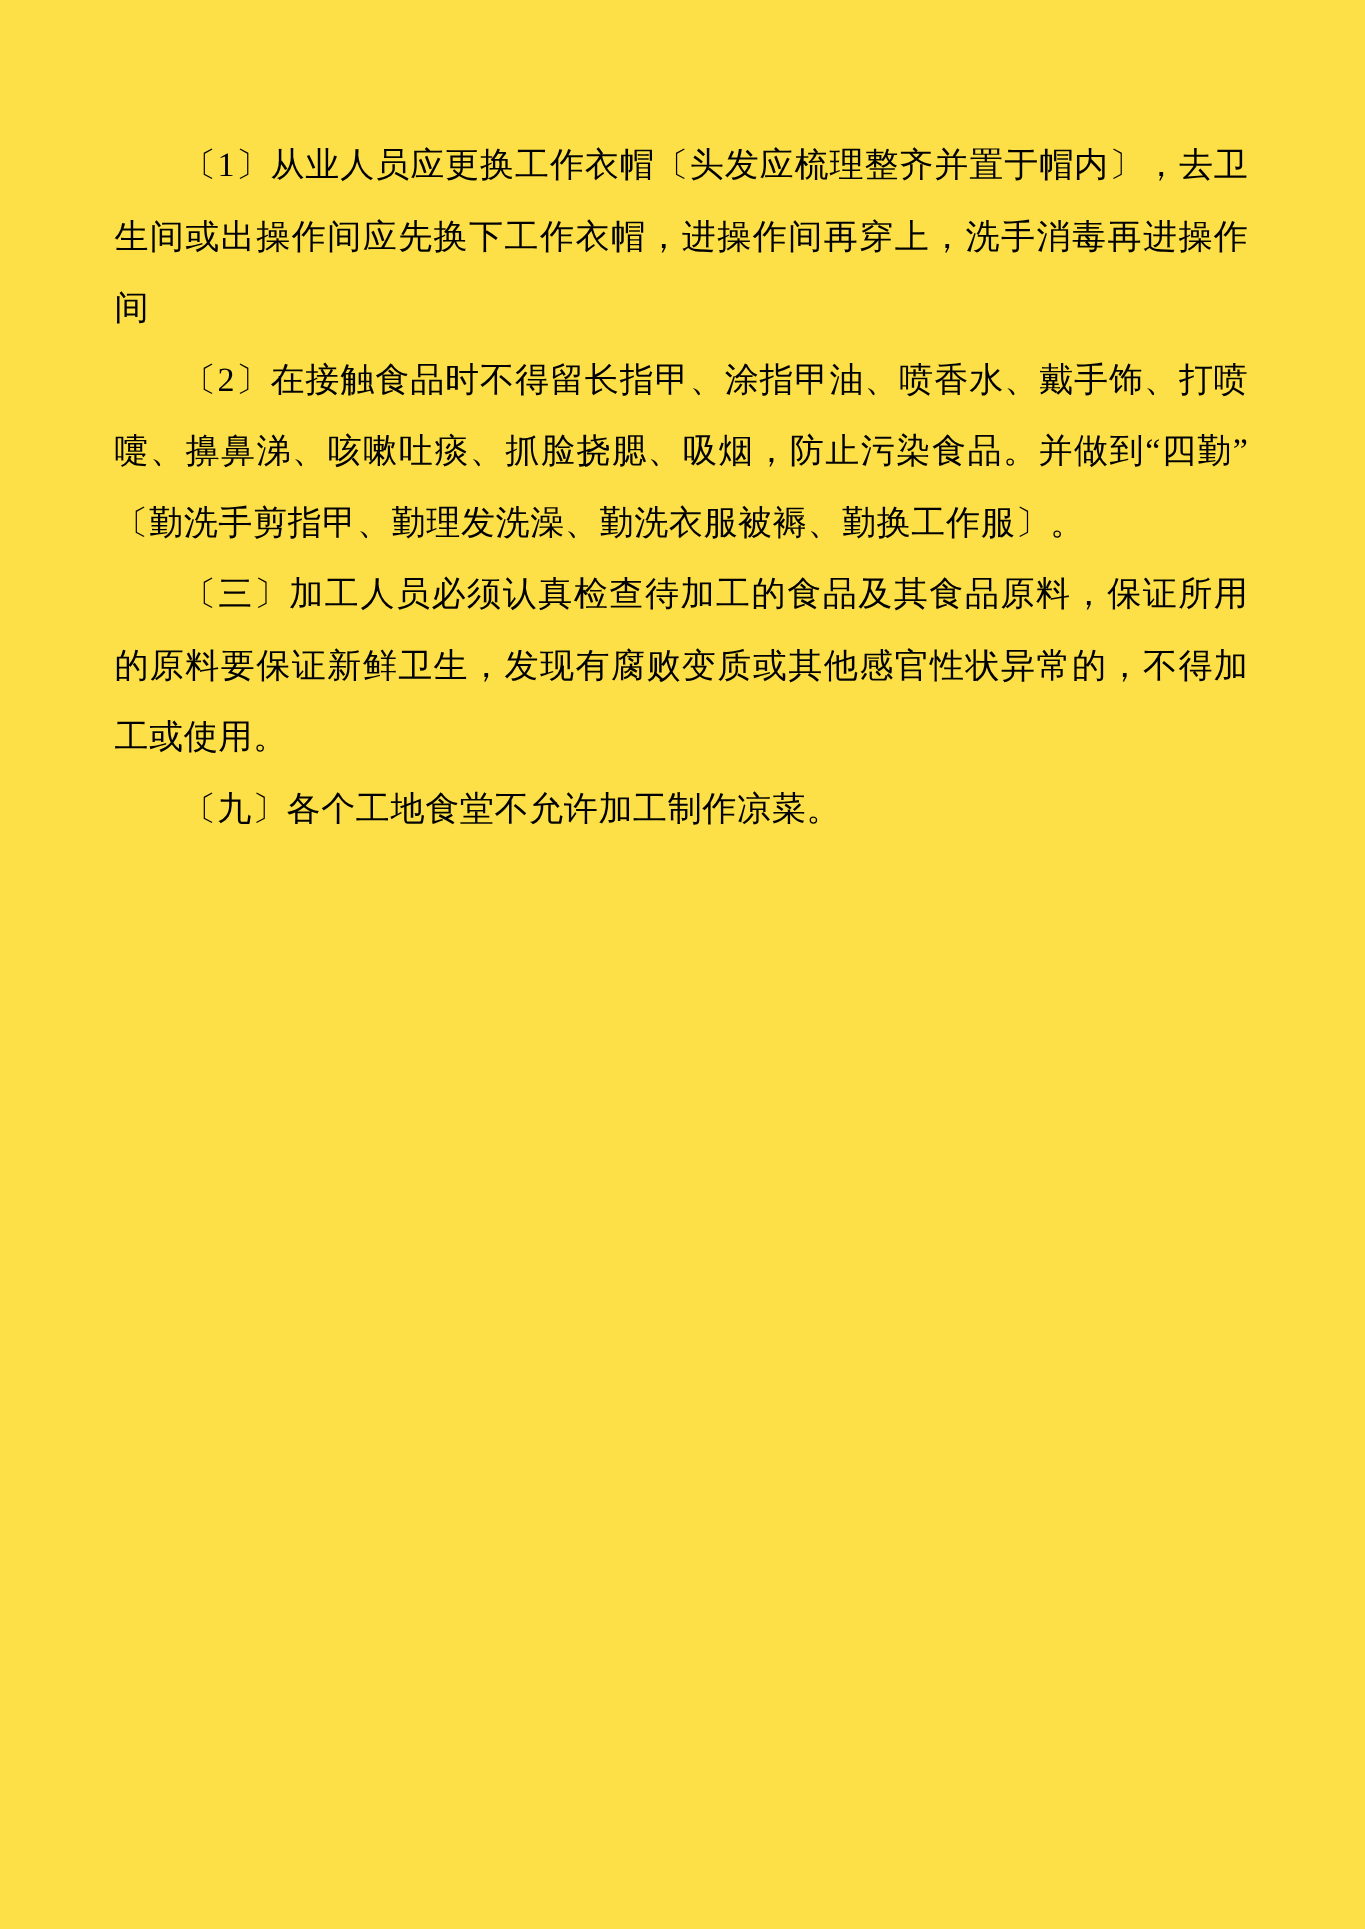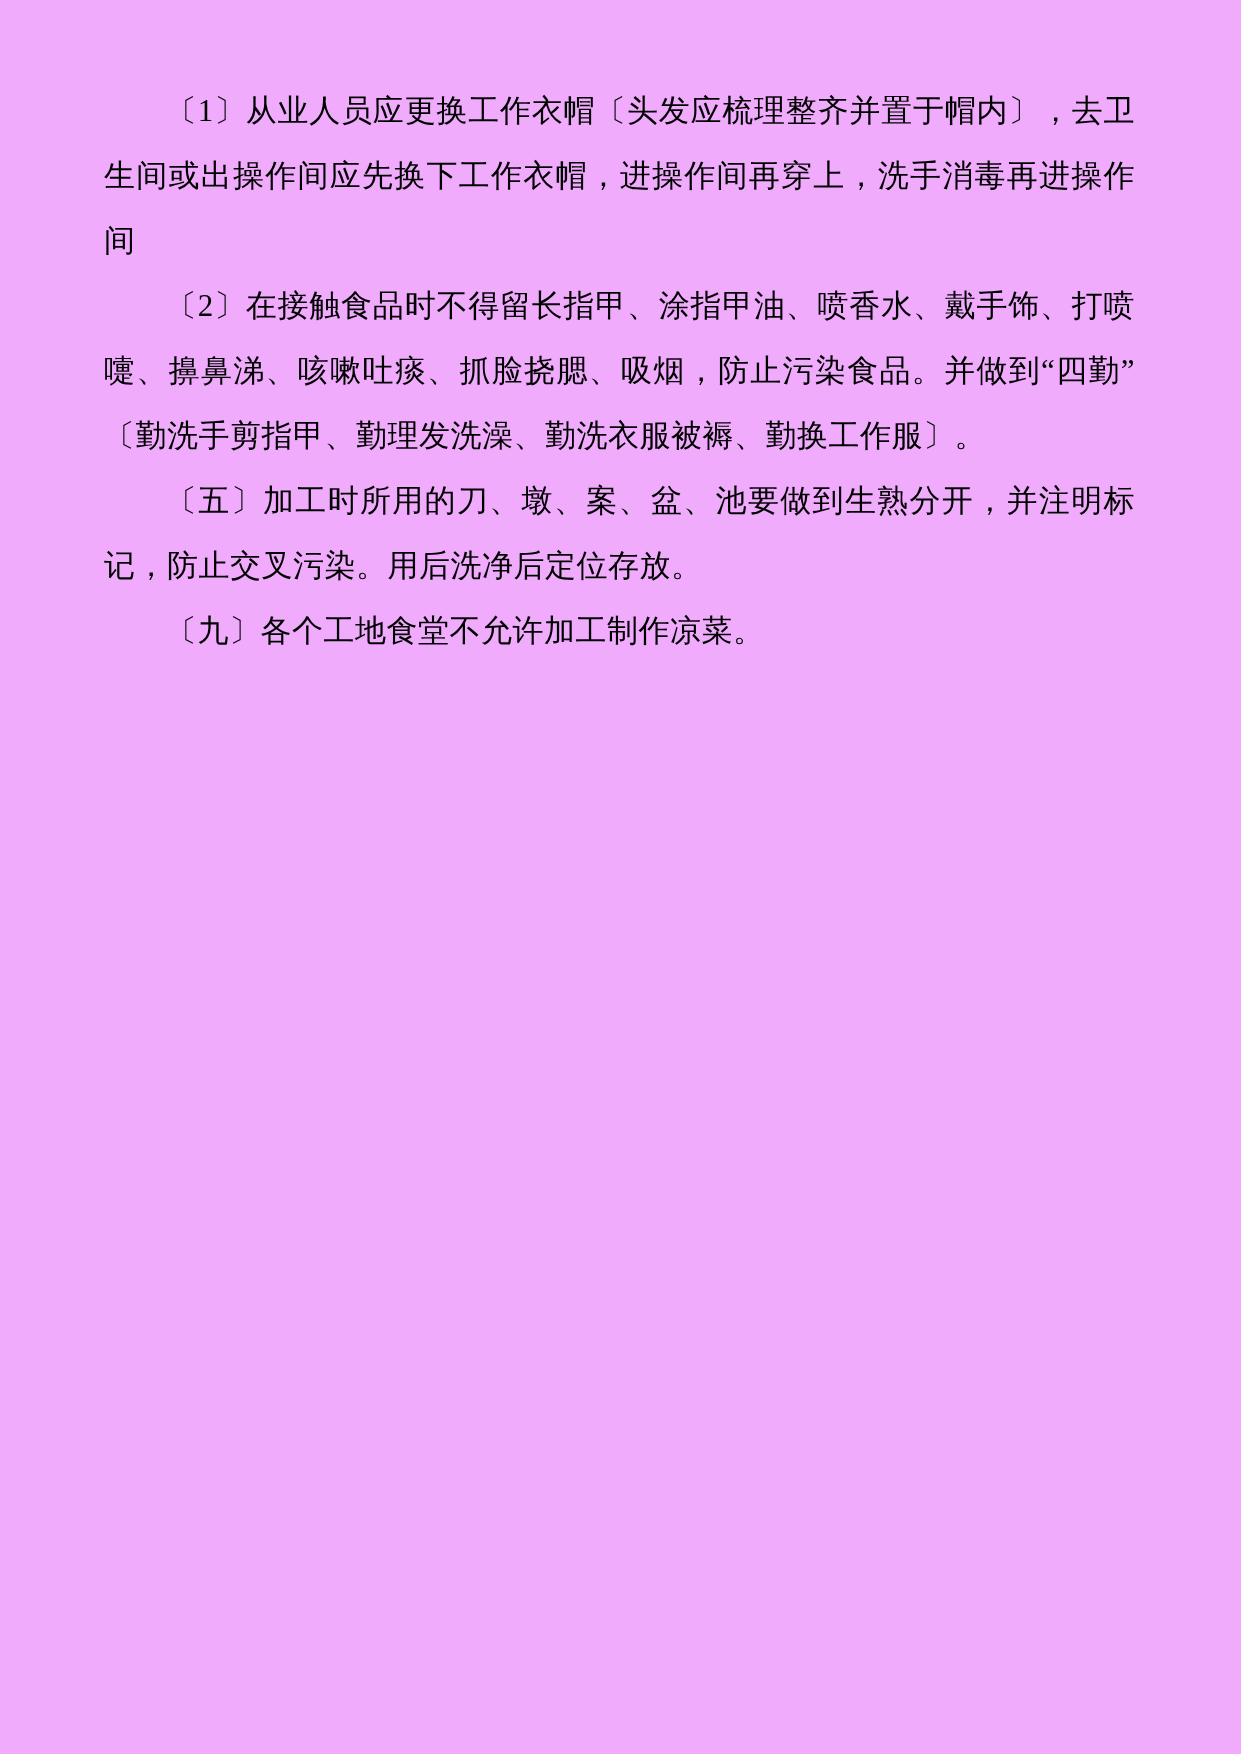--- a/index.html
+++ b/index.html
@@ -11,9 +11,9 @@
     position: relative;
     width: 1241px;
     height: 1754px;
-    background: #f0abfc;
+    background: #fde047;
     box-sizing: border-box;
-    padding: 78px 106px 0 104px;
+    padding: 117px 106px 0 104px;
     overflow: hidden;
   }
   .doc-text p {

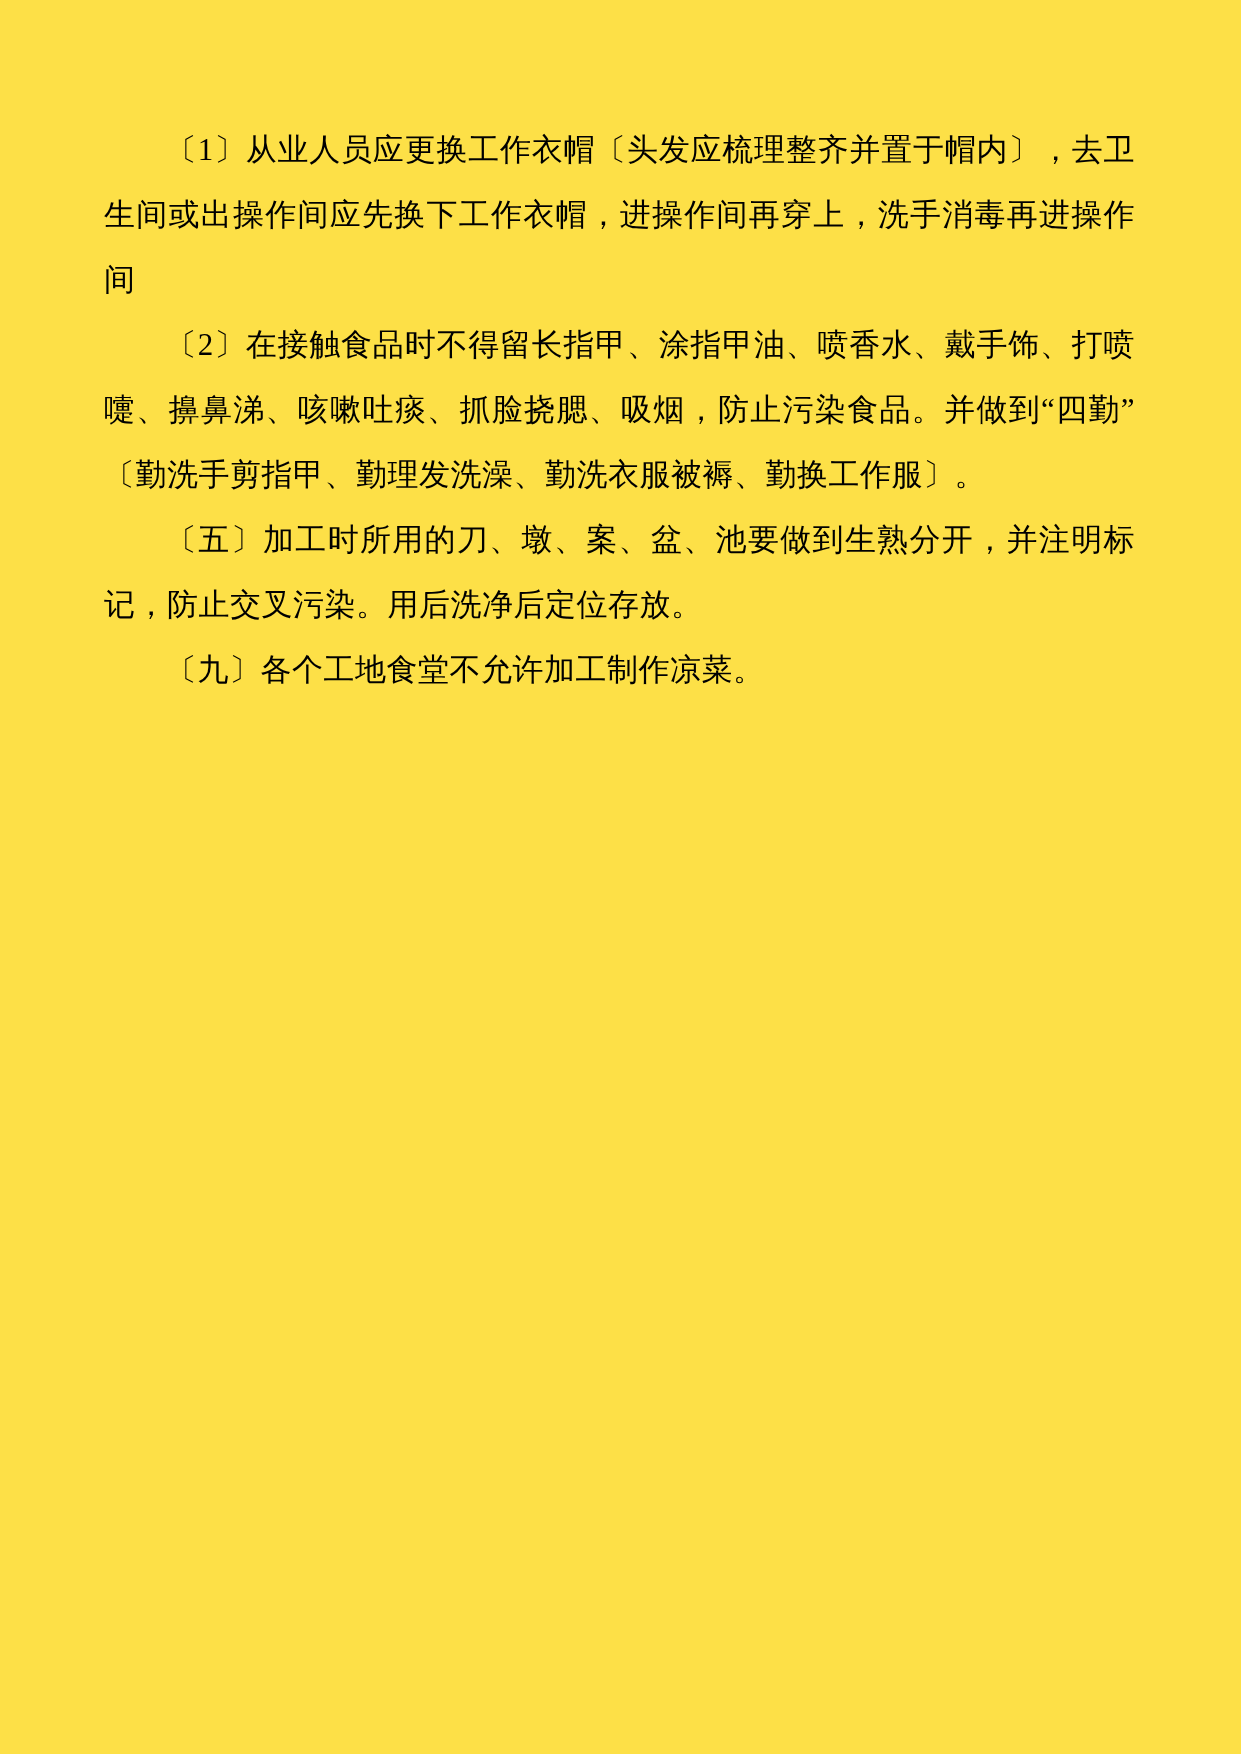--- a/index.html
+++ b/index.html
@@ -36,6 +36,7 @@
   <div class="doc-text">
     <p>〔1〕从业人员应更换工作衣帽〔头发应梳理整齐并置于帽内〕，去卫生间或出操作间应先换下工作衣帽，进操作间再穿上，洗手消毒再进操作间</p>
     <p>〔2〕在接触食品时不得留长指甲、涂指甲油、喷香水、戴手饰、打喷嚏、擤鼻涕、咳嗽吐痰、抓脸挠腮、吸烟，防止污染食品。并做到“四勤”〔勤洗手剪指甲、勤理发洗澡、勤洗衣服被褥、勤换工作服〕。</p>
+    <p>〔三〕加工人员必须认真检查待加工的食品及其食品原料，保证所用的原料要保证新鲜卫生，发现有腐败变质或其他感官性状异常的，不得加工或使用。</p>
     <p>〔五〕加工时所用的刀、墩、案、盆、池要做到生熟分开，并注明标记，防止交叉污染。用后洗净后定位存放。</p>
     <p>〔九〕各个工地食堂不允许加工制作凉菜。</p>
   </div>

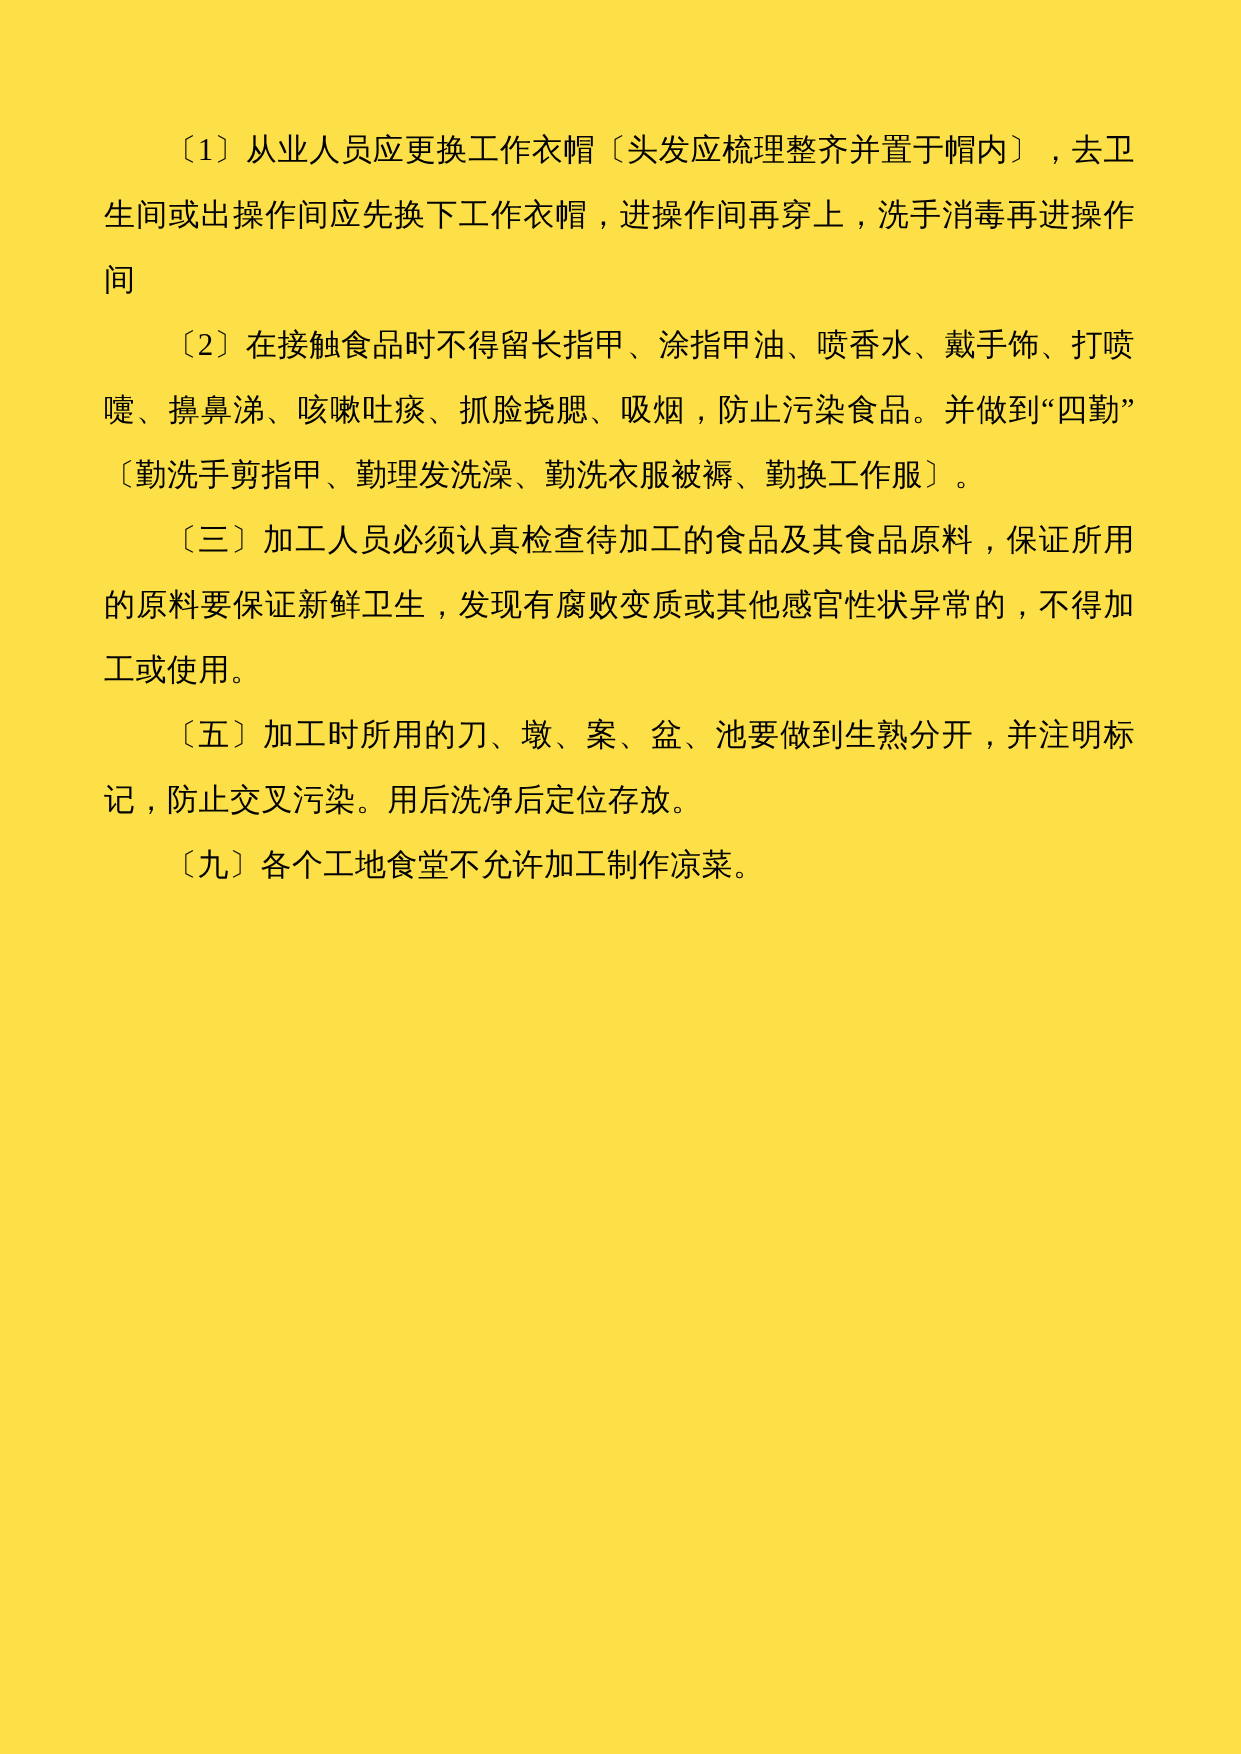--- a/index.html
+++ b/index.html
@@ -37,7 +37,6 @@
     <p>〔1〕从业人员应更换工作衣帽〔头发应梳理整齐并置于帽内〕，去卫生间或出操作间应先换下工作衣帽，进操作间再穿上，洗手消毒再进操作间</p>
     <p>〔2〕在接触食品时不得留长指甲、涂指甲油、喷香水、戴手饰、打喷嚏、擤鼻涕、咳嗽吐痰、抓脸挠腮、吸烟，防止污染食品。并做到“四勤”〔勤洗手剪指甲、勤理发洗澡、勤洗衣服被褥、勤换工作服〕。</p>
     <p>〔三〕加工人员必须认真检查待加工的食品及其食品原料，保证所用的原料要保证新鲜卫生，发现有腐败变质或其他感官性状异常的，不得加工或使用。</p>
-    <p>〔五〕加工时所用的刀、墩、案、盆、池要做到生熟分开，并注明标记，防止交叉污染。用后洗净后定位存放。</p>
     <p>〔九〕各个工地食堂不允许加工制作凉菜。</p>
   </div>
 </div>

